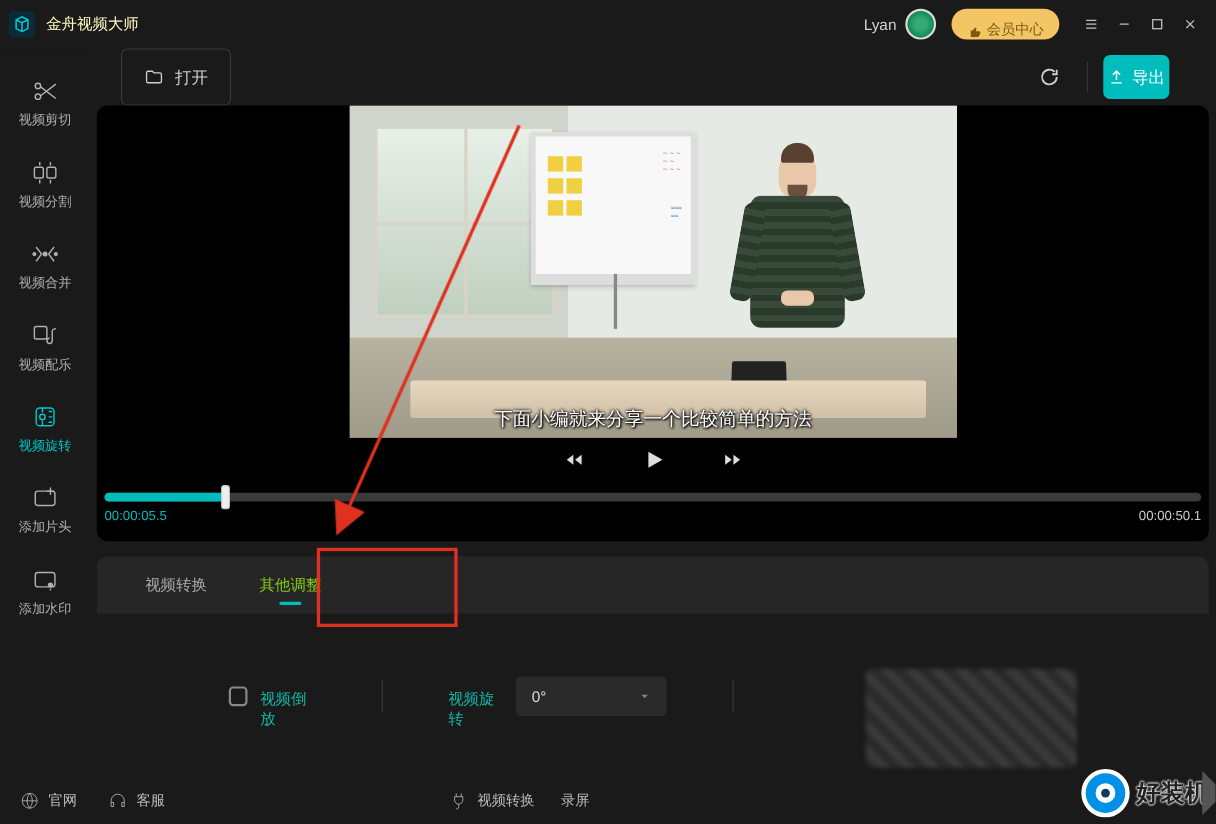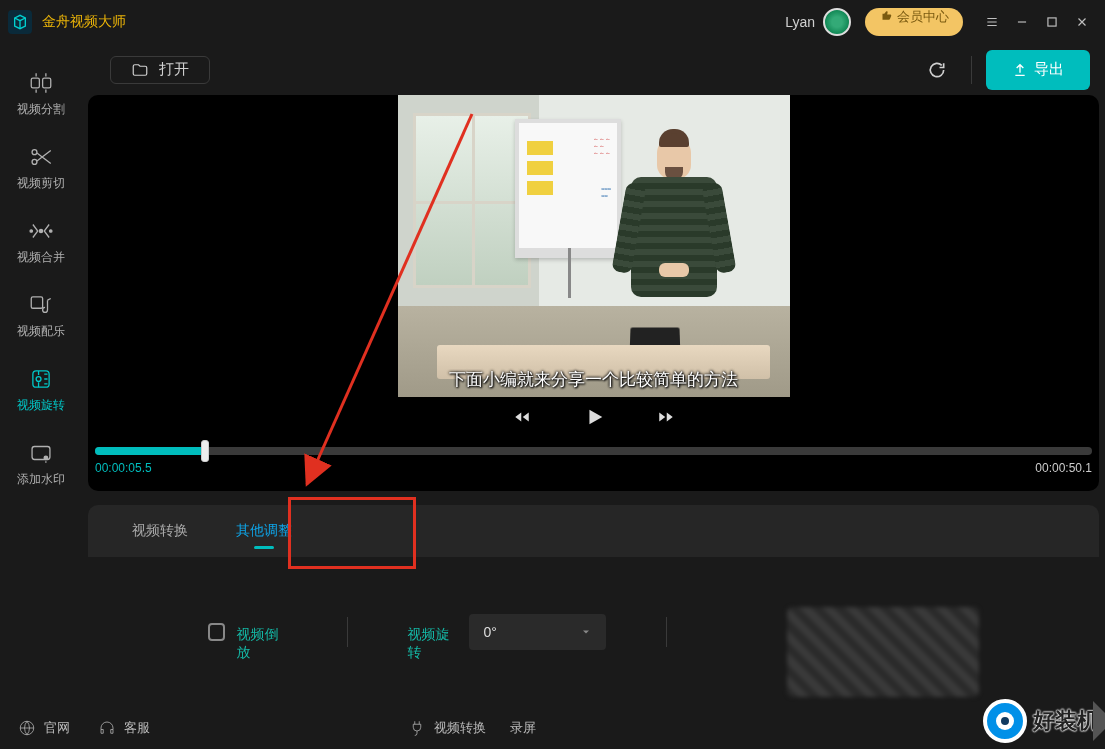--- a/index.html
+++ b/index.html
@@ -9,7 +9,7 @@
 .titlebar { height: 44px; display: flex; align-items: center; padding: 0 8px; background: #1a1a1a; }
 .logo-box { width: 24px; height: 24px; background: #0a2a3a; border-radius: 4px; display: flex; align-items: center; justify-content: center; margin-right: 10px; }
 .logo-box svg { width: 16px; height: 16px; }
-.app-title { color: #eab308; font-size: 14px; }
+.app-title { color: #fef9c3; font-size: 14px; }
 .titlebar-spacer { flex: 1; }
 .user-name { color: #d0d0d0; font-size: 14px; margin-right: 8px; }
 .avatar { width: 28px; height: 28px; border-radius: 50%; background: radial-gradient(circle, #3a7 30%, #185 70%); border: 2px solid #ddd; margin-right: 14px; }

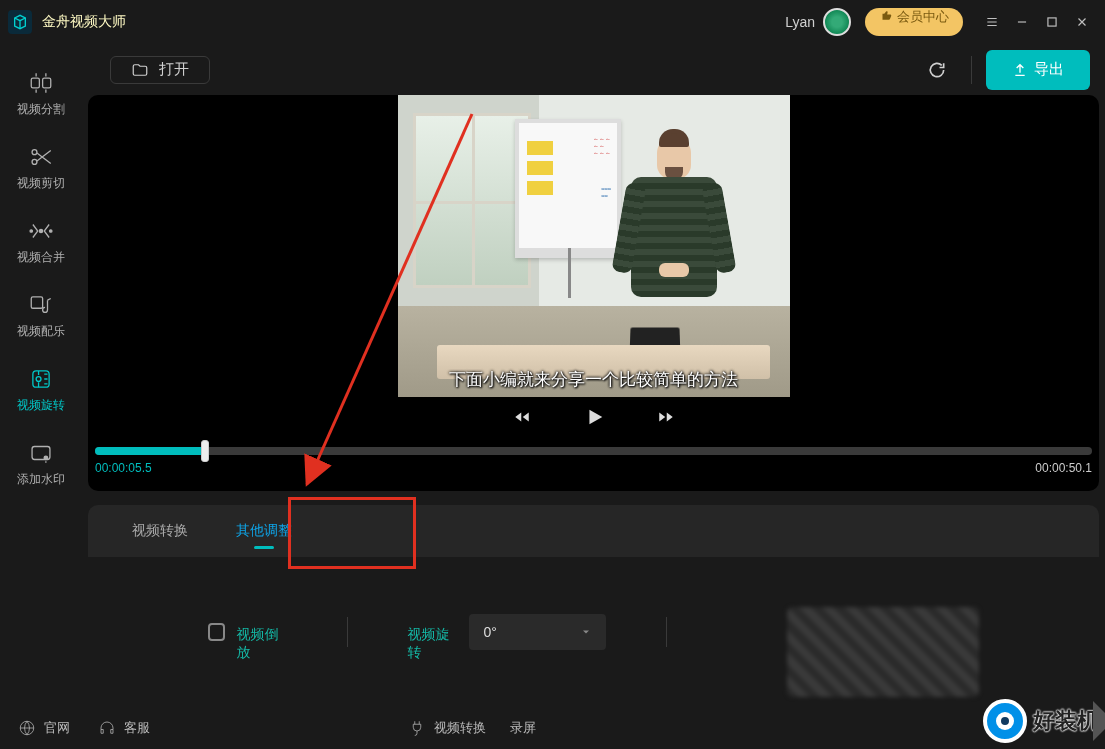--- a/index.html
+++ b/index.html
@@ -13,7 +13,7 @@
 .titlebar-spacer { flex: 1; }
 .user-name { color: #d0d0d0; font-size: 14px; margin-right: 8px; }
 .avatar { width: 28px; height: 28px; border-radius: 50%; background: radial-gradient(circle, #3a7 30%, #185 70%); border: 2px solid #ddd; margin-right: 14px; }
-.vip-btn { height: 28px; padding: 0 14px; background: #f3c564; color: #7a5a10; border-radius: 14px; display: flex; align-items: flex-start; font-size: 13px; margin-right: 14px; cursor: pointer; }
+.vip-btn { height: 28px; padding: 0 14px; background: #f3c564; color: #7a5a10; border-radius: 14px; display: flex; align-items: flex-end; font-size: 13px; margin-right: 14px; cursor: pointer; }
 .vip-btn svg { width: 14px; height: 14px; margin-right: 4px; }
 .win-btn { width: 30px; height: 30px; display: flex; align-items: center; justify-content: center; color: #c0c0c0; cursor: pointer; }
 .win-btn svg { width: 14px; height: 14px; }

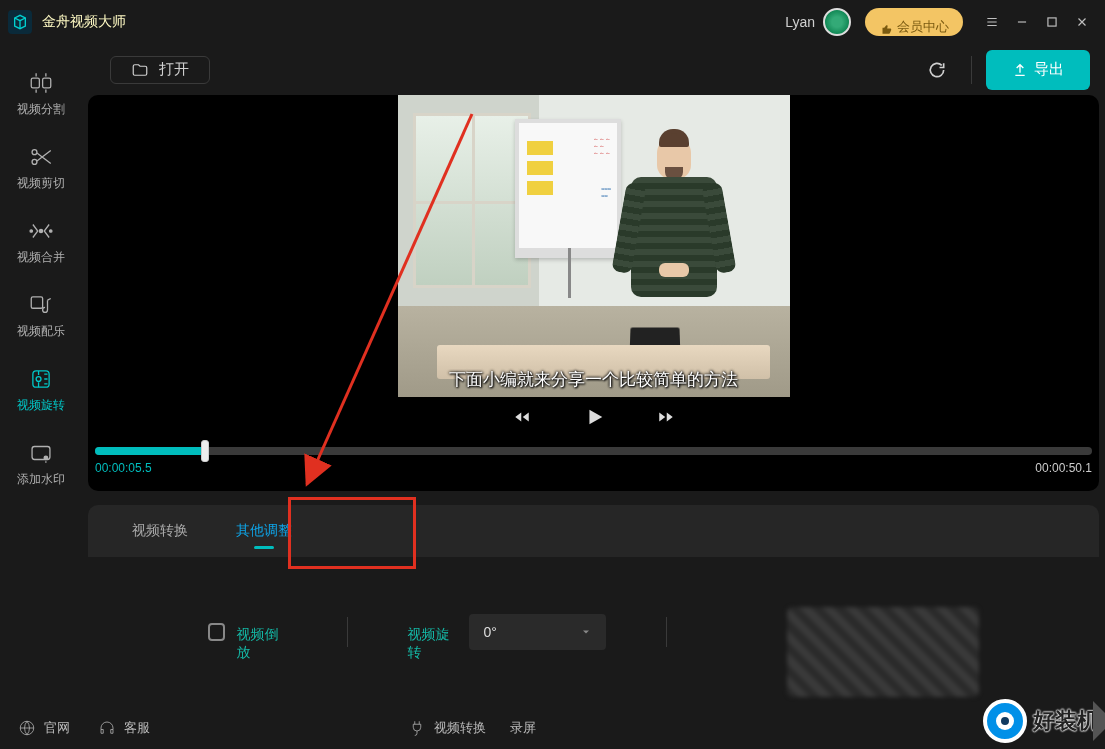--- a/index.html
+++ b/index.html
@@ -33,7 +33,7 @@
 
 
 .toolbar { height: 56px; display: flex; align-items: center; }
-.open-btn { height: 28px; padding: 0 20px; border: 1px solid #3a3a3a; border-radius: 6px; display: flex; align-items: center; color: #d0d0d0; font-size: 15px; margin-left: 22px; cursor: pointer; }
+.open-btn { height: 52px; padding: 0 20px; border: 1px solid #3a3a3a; border-radius: 6px; display: flex; align-items: center; color: #d0d0d0; font-size: 15px; margin-left: 22px; cursor: pointer; }
 .open-btn svg { width: 18px; height: 18px; margin-right: 10px; }
 .toolbar-spacer { flex: 1; }
 .refresh-btn { width: 40px; height: 40px; display: flex; align-items: center; justify-content: center; color: #d0d0d0; cursor: pointer; }

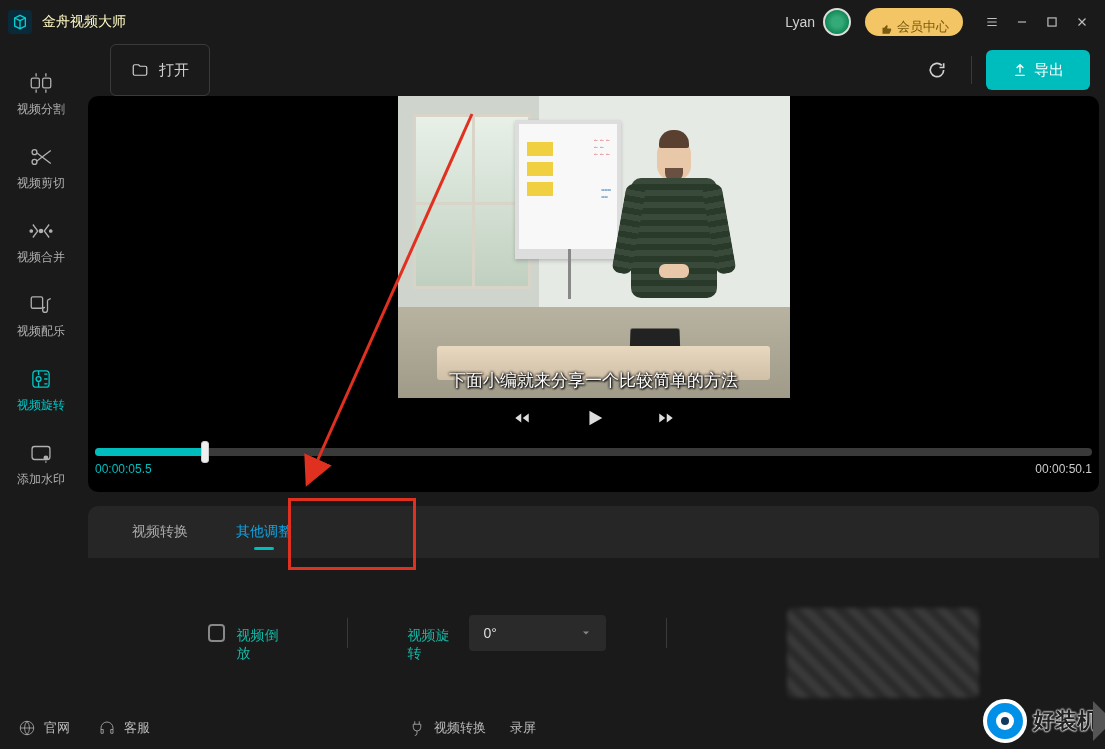--- a/index.html
+++ b/index.html
@@ -38,7 +38,7 @@
 .toolbar-spacer { flex: 1; }
 .refresh-btn { width: 40px; height: 40px; display: flex; align-items: center; justify-content: center; color: #d0d0d0; cursor: pointer; }
 .toolbar-sep { width: 1px; height: 28px; background: #3a3a3a; margin: 0 14px; }
-.export-btn { height: 40px; padding: 0 26px; background: #00bdbd; color: #fff; border-radius: 6px; display: flex; align-items: center; font-size: 15px; margin-right: 9px; cursor: pointer; }
+.export-btn { height: 40px; padding: 0 4px; background: #00bdbd; color: #fff; border-radius: 6px; display: flex; align-items: center; font-size: 15px; margin-right: 36px; cursor: pointer; }
 .export-btn svg { width: 16px; height: 16px; margin-right: 6px; }
 
 

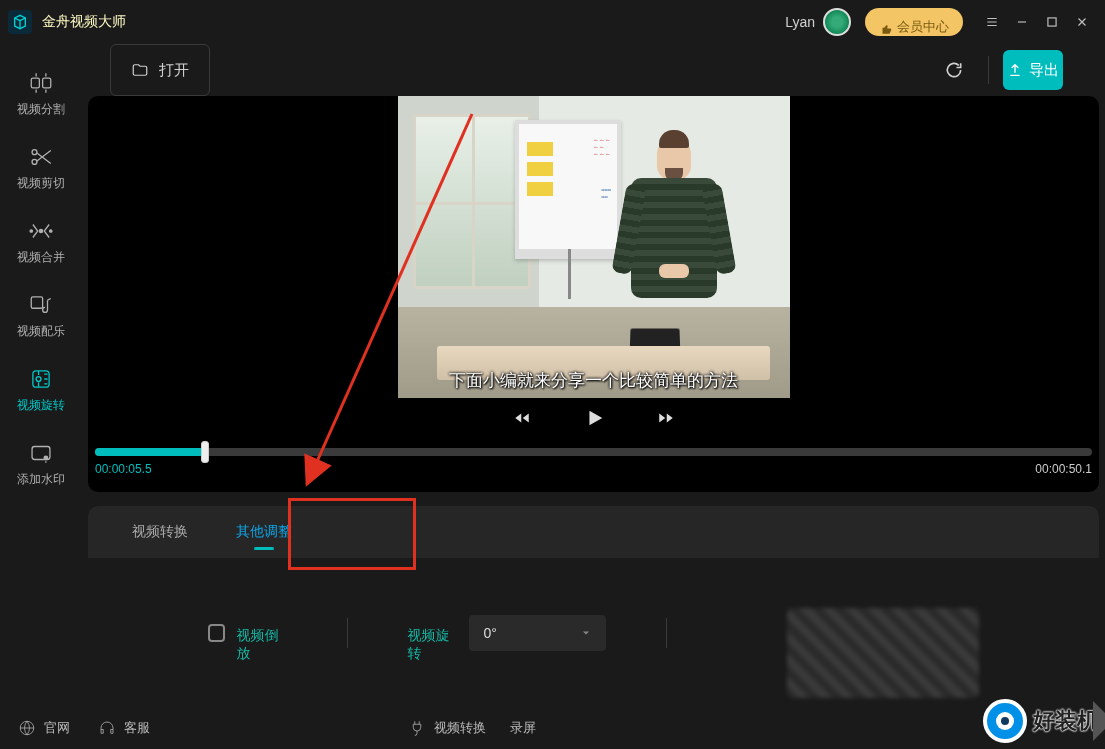--- a/index.html
+++ b/index.html
@@ -170,22 +170,22 @@
     <div class="nav-item">
       <div class="nic">
           <svg viewBox="0 0 32 32">
+            <circle cx="8" cy="10" r="3"></circle>
+            <circle cx="8" cy="22" r="3"></circle>
+            <path d="M11 11 L28 24 M11 21 L28 8"></path>
+          </svg>
+        </div>
+      <span>视频剪切</span>
+    </div>
+    <div class="nav-item">
+      <div class="nic">
+          <svg viewBox="0 0 32 32">
             <rect x="4" y="10" width="10" height="12" rx="2"></rect>
             <rect x="18" y="10" width="10" height="12" rx="2"></rect>
             <path d="M10 4v4M22 4v4M10 24v4M22 24v4"></path>
           </svg>
         </div>
       <span>视频分割</span>
-    </div>
-    <div class="nav-item">
-      <div class="nic">
-          <svg viewBox="0 0 32 32">
-            <circle cx="8" cy="10" r="3"></circle>
-            <circle cx="8" cy="22" r="3"></circle>
-            <path d="M11 11 L28 24 M11 21 L28 8"></path>
-          </svg>
-        </div>
-      <span>视频剪切</span>
     </div>
     <div class="nav-item">
       <div class="nic">

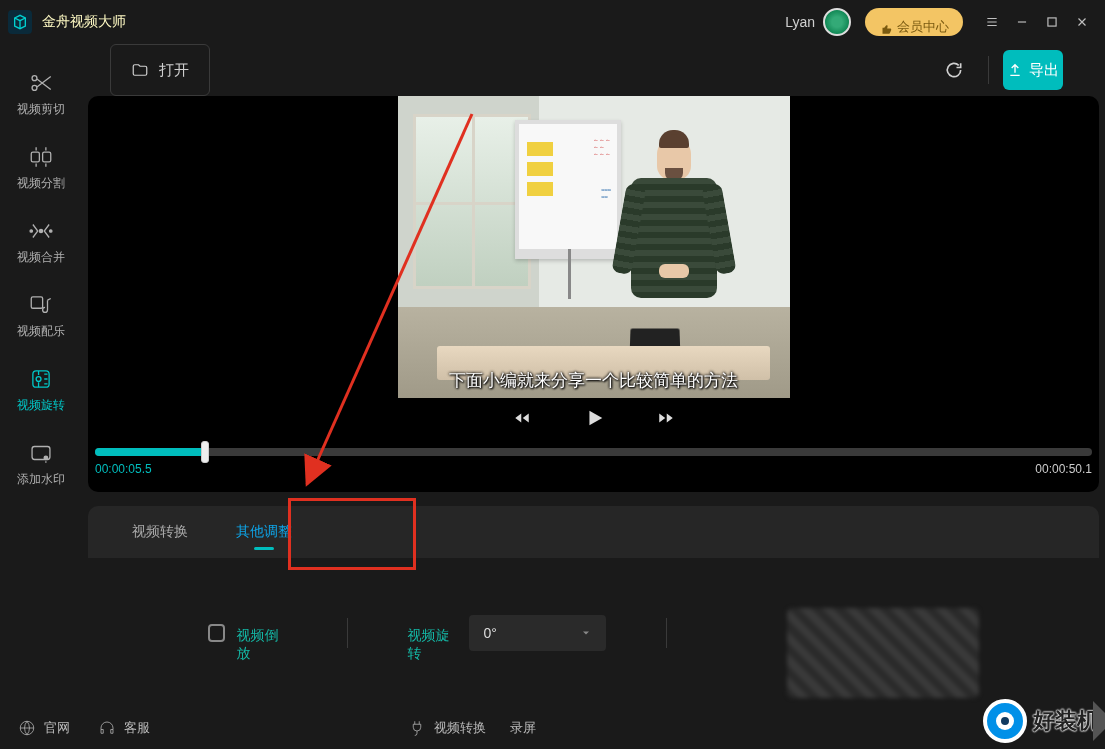--- a/index.html
+++ b/index.html
@@ -44,7 +44,7 @@
 
 .video-panel { background: #000; border-radius: 10px; height: 400px; display: flex; flex-direction: column; position: relative; }
 .preview-area { flex: 1; display: flex; align-items: center; justify-content: center; overflow: hidden; border-radius: 10px 10px 0 0;}
-.preview-frame { width: 392px; height: 302px; background: linear-gradient(180deg, #e8ede8 0%, #d5dad0 60%, #c8c2b0 100%); position: relative; }
+.preview-frame { width: 552px; height: 302px; background: linear-gradient(180deg, #e8ede8 0%, #d5dad0 60%, #c8c2b0 100%); position: relative; }
 .wall { position: absolute; left: 0; top: 0; right: 0; height: 70%; background: linear-gradient(90deg, #cfd4cc 0 36%, #e6eae5 36% 100%); }
 .floor-reflect { position:absolute; left:0; right:0; bottom:0; height:30%; background: linear-gradient(180deg, #b8b2a0, #a09a88);}
 .window { position: absolute; left: 4%; top: 6%; width: 30%; height: 58%; background: linear-gradient(180deg, #e8f0e8, #c0d0c0); border: 3px solid #d8d4c8; }

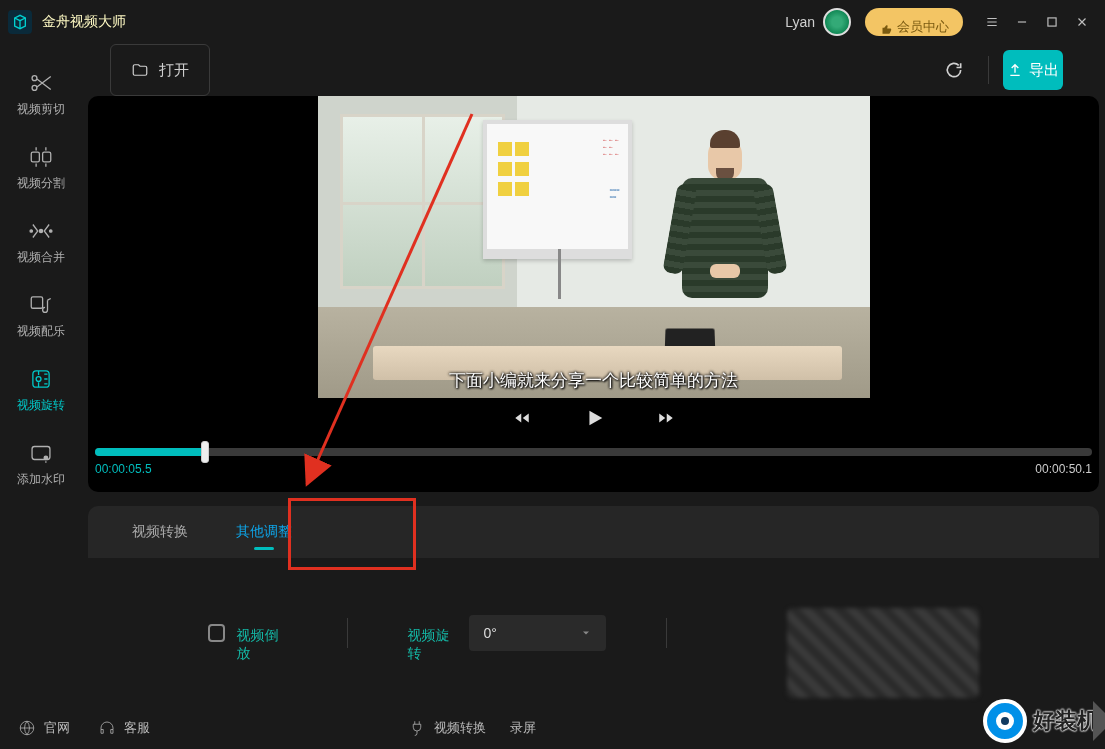--- a/index.html
+++ b/index.html
@@ -222,6 +222,15 @@
       <div class="nic">
           <svg viewBox="0 0 32 32">
             <rect x="5" y="8" width="22" height="16" rx="3"></rect>
+            <path d="M22 4 v8 M18 8 h8"></path>
+          </svg>
+        </div>
+      <span>添加片头</span>
+    </div>
+    <div class="nav-item">
+      <div class="nic">
+          <svg viewBox="0 0 32 32">
+            <rect x="5" y="8" width="22" height="16" rx="3"></rect>
             <circle cx="22" cy="22" r="3" fill="currentColor" stroke="none"></circle>
             <path d="M22 26 v2"></path>
           </svg>

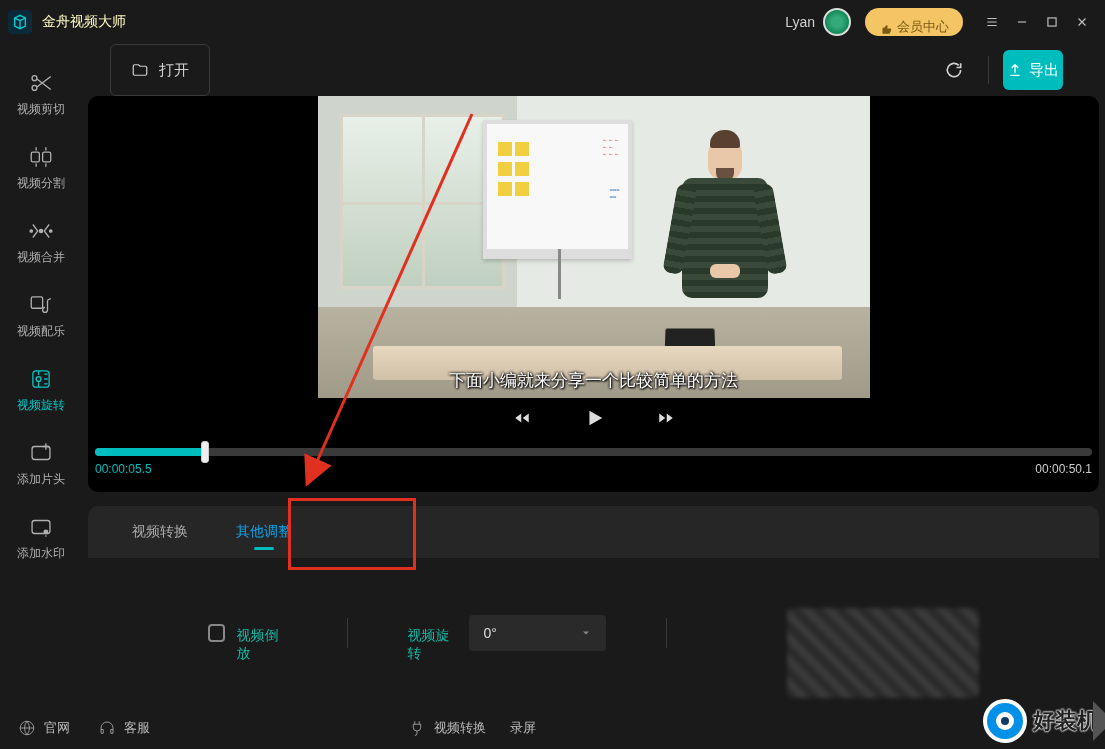--- a/index.html
+++ b/index.html
@@ -90,7 +90,7 @@
 .tabs-panel { margin-top: 14px; }
 .tabs-bar { height: 52px; background: #262626; border-radius: 10px 10px 0 0; display: flex; align-items: center; padding-left: 20px; position: relative; }
 .tab { padding: 0 24px; height: 100%; display: flex; flex-direction:column; align-items: center; justify-content: center; font-size: 14px; color: #aaa; cursor: pointer; position:relative;}
-.tab.active { color: #0ea5e9; }
+.tab.active { color: #84cc16; }
 .tab.active::after { content:""; position:absolute; bottom:8px; width:20px; height:3px; background:#00bdbd; border-radius:2px;}
 .tab-highlight { position: absolute; left: 200px; top: -8px; width: 128px; height: 72px; border: 3px solid #e03020; pointer-events: none; }
 

